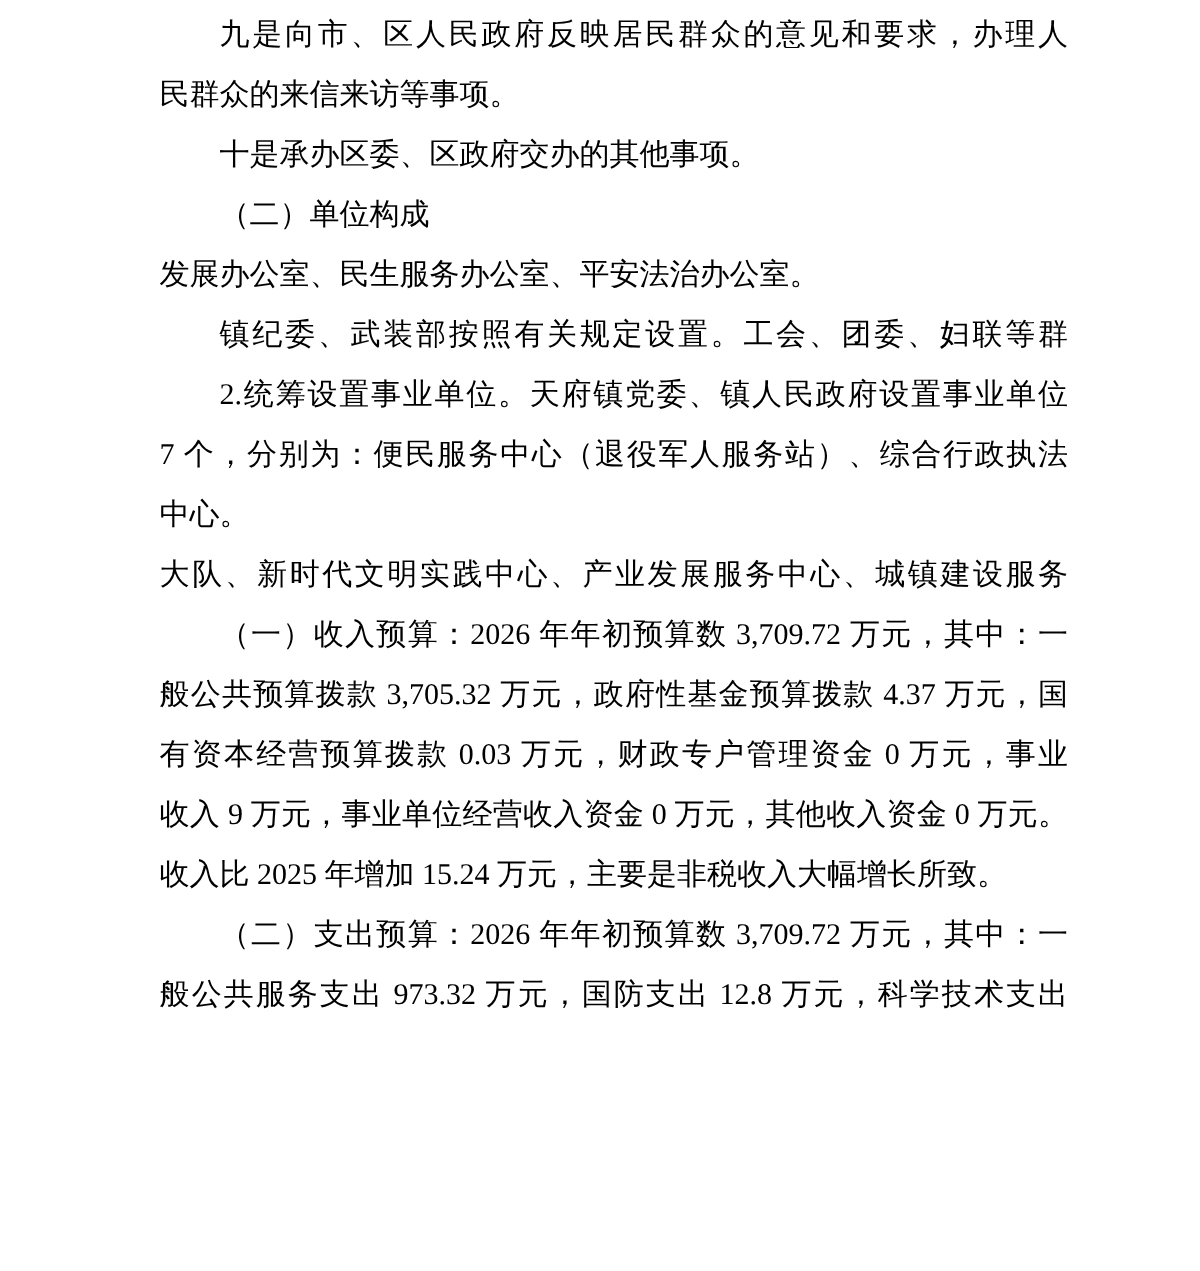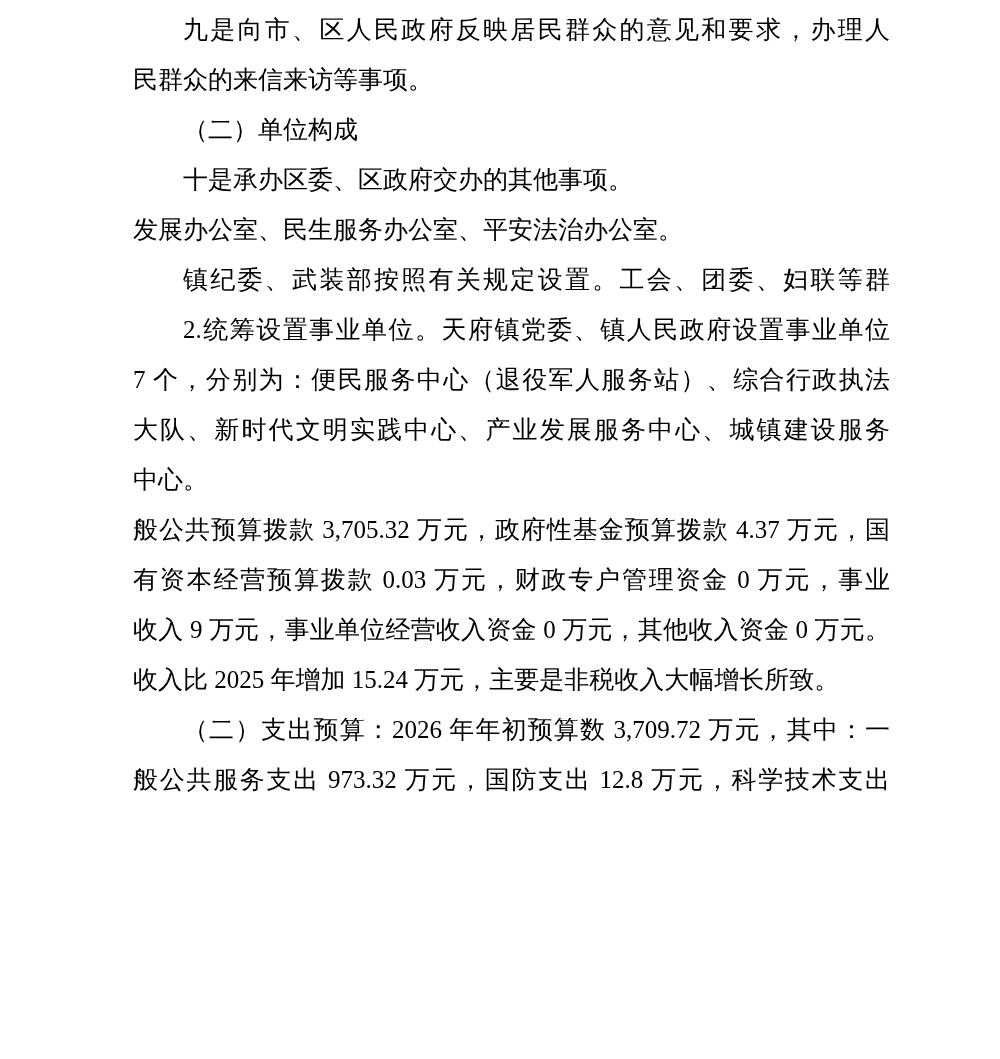--- a/index.html
+++ b/index.html
@@ -59,10 +59,10 @@
         <div class="line">民群众的来信来访等事项。</div>
       </div>
       <div class="paragraph">
-        <div class="line i">（二）单位构成</div>
+        <div class="line i">十是承办区委、区政府交办的其他事项。</div>
       </div>
       <div class="paragraph">
-        <div class="line i">十是承办区委、区政府交办的其他事项。</div>
+        <div class="line i">（二）单位构成</div>
       </div>
       <div class="paragraph">
         <div class="line">发展办公室、民生服务办公室、平安法治办公室。</div>

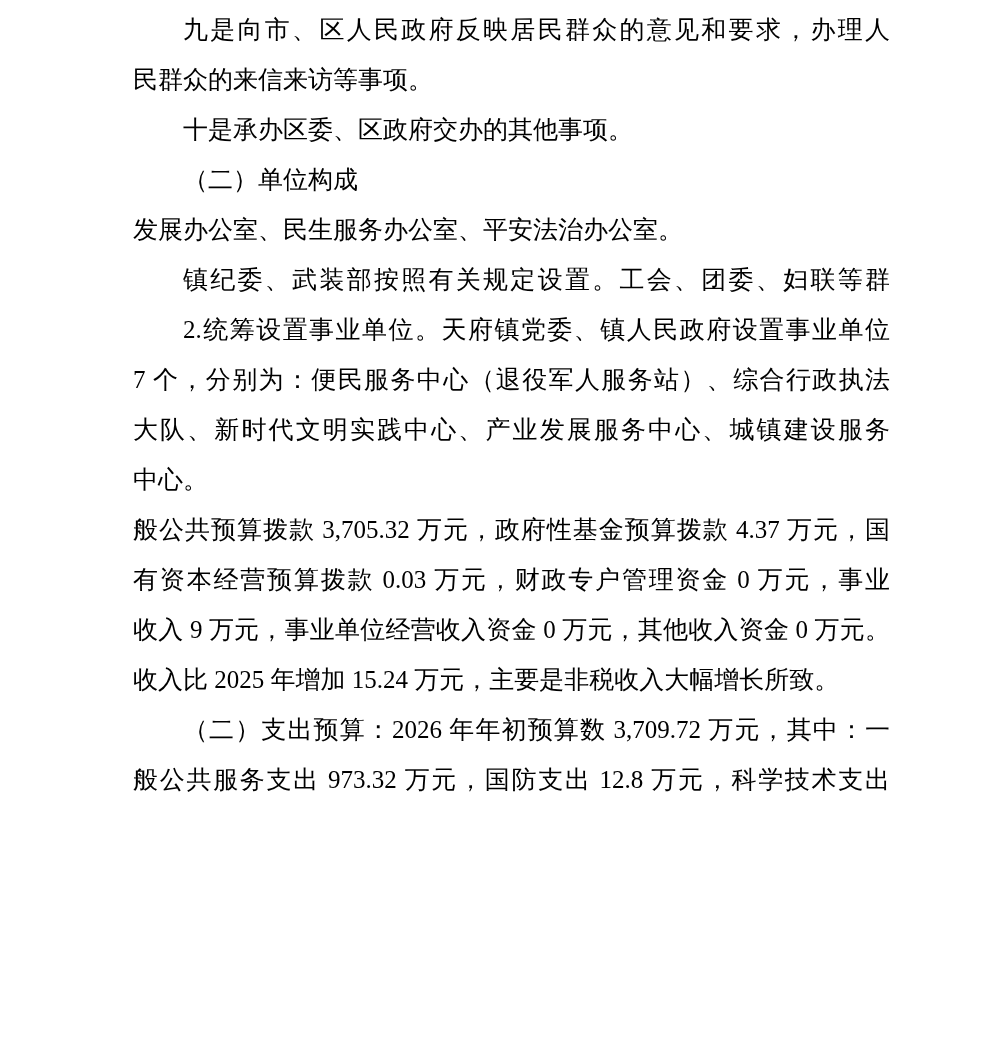--- a/index.html
+++ b/index.html
@@ -73,8 +73,8 @@
       <div class="paragraph">
         <div class="line i j">2.统筹设置事业单位。天府镇党委、镇人民政府设置事业单位</div>
         <div class="line j">7 个，分别为：便民服务中心（退役军人服务站）、综合行政执法</div>
+        <div class="line">中心。</div>
         <div class="line j">大队、新时代文明实践中心、产业发展服务中心、城镇建设服务</div>
-        <div class="line">中心。</div>
       </div>
       <div class="paragraph">
         <div class="line j">般公共预算拨款 3,705.32 万元，政府性基金预算拨款 4.37 万元，国</div>

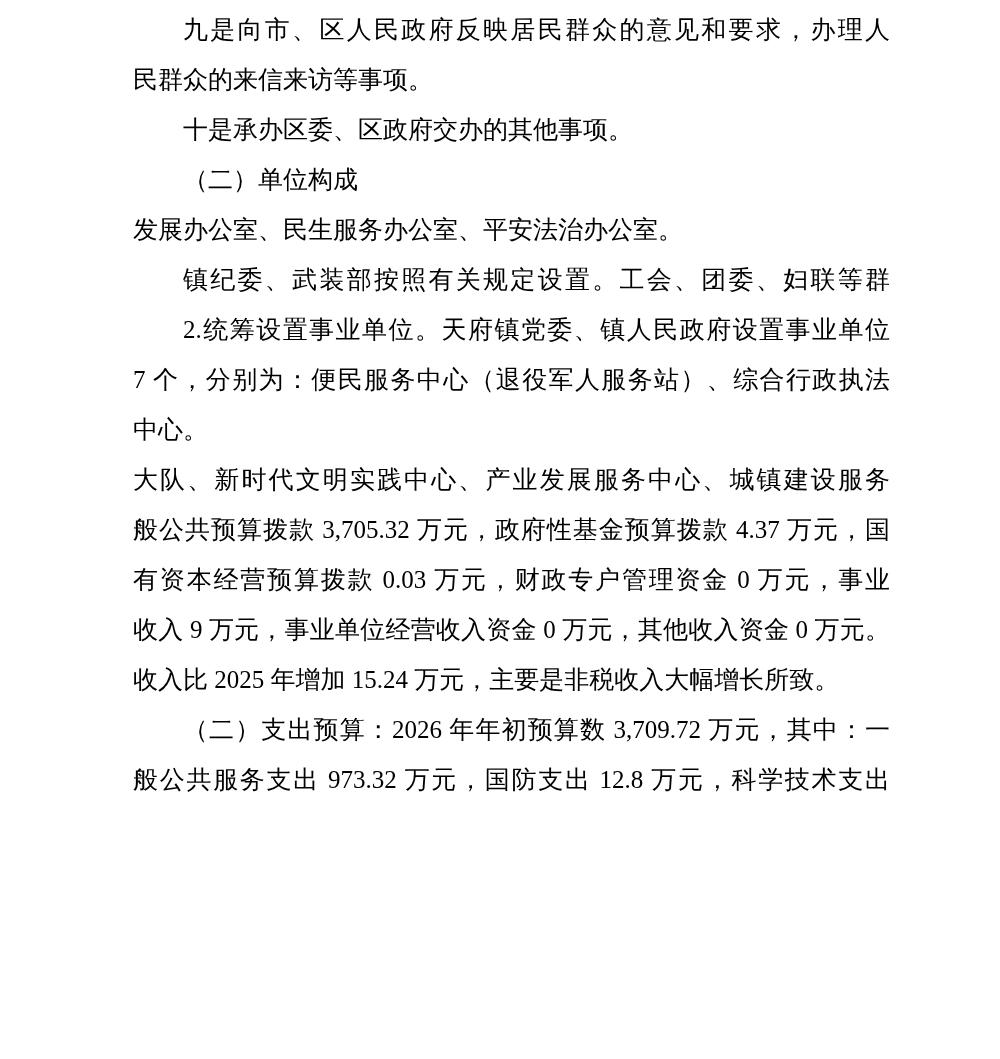--- a/index.html
+++ b/index.html
@@ -77,6 +77,7 @@
         <div class="line j">大队、新时代文明实践中心、产业发展服务中心、城镇建设服务</div>
       </div>
       <div class="paragraph">
+        <div class="line i j">（一）收入预算：2026 年年初预算数 3,709.72 万元，其中：一</div>
         <div class="line j">般公共预算拨款 3,705.32 万元，政府性基金预算拨款 4.37 万元，国</div>
         <div class="line j">有资本经营预算拨款 0.03 万元，财政专户管理资金 0 万元，事业</div>
         <div class="line j">收入 9 万元，事业单位经营收入资金 0 万元，其他收入资金 0 万元。</div>

